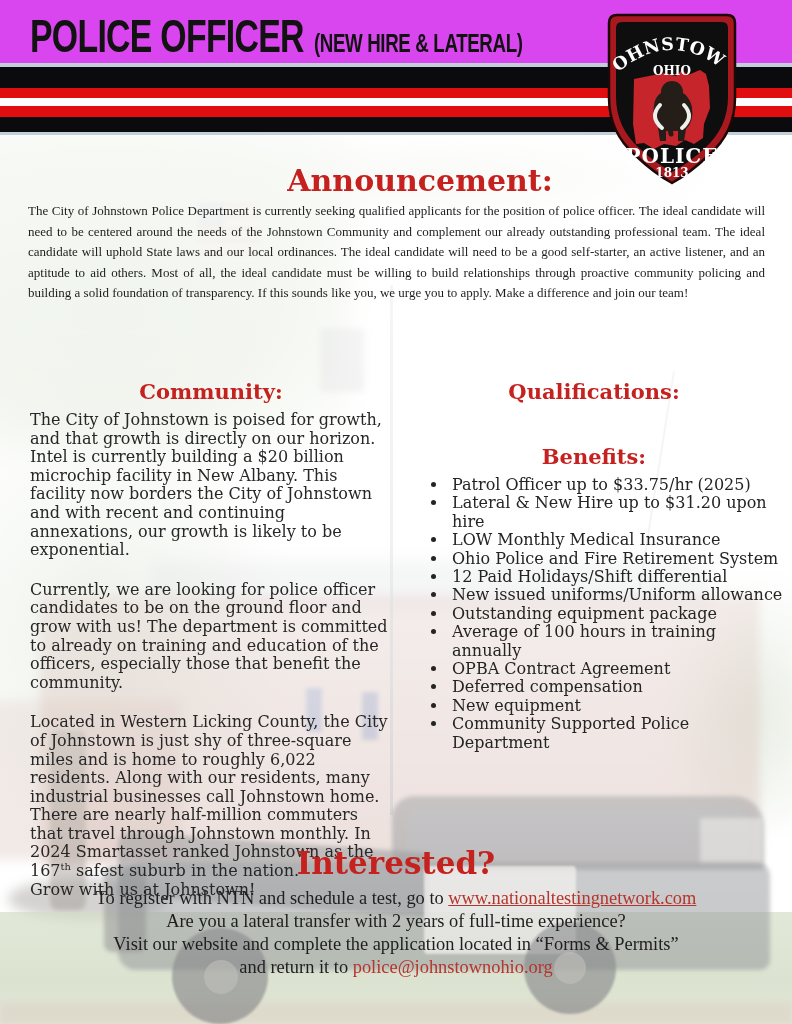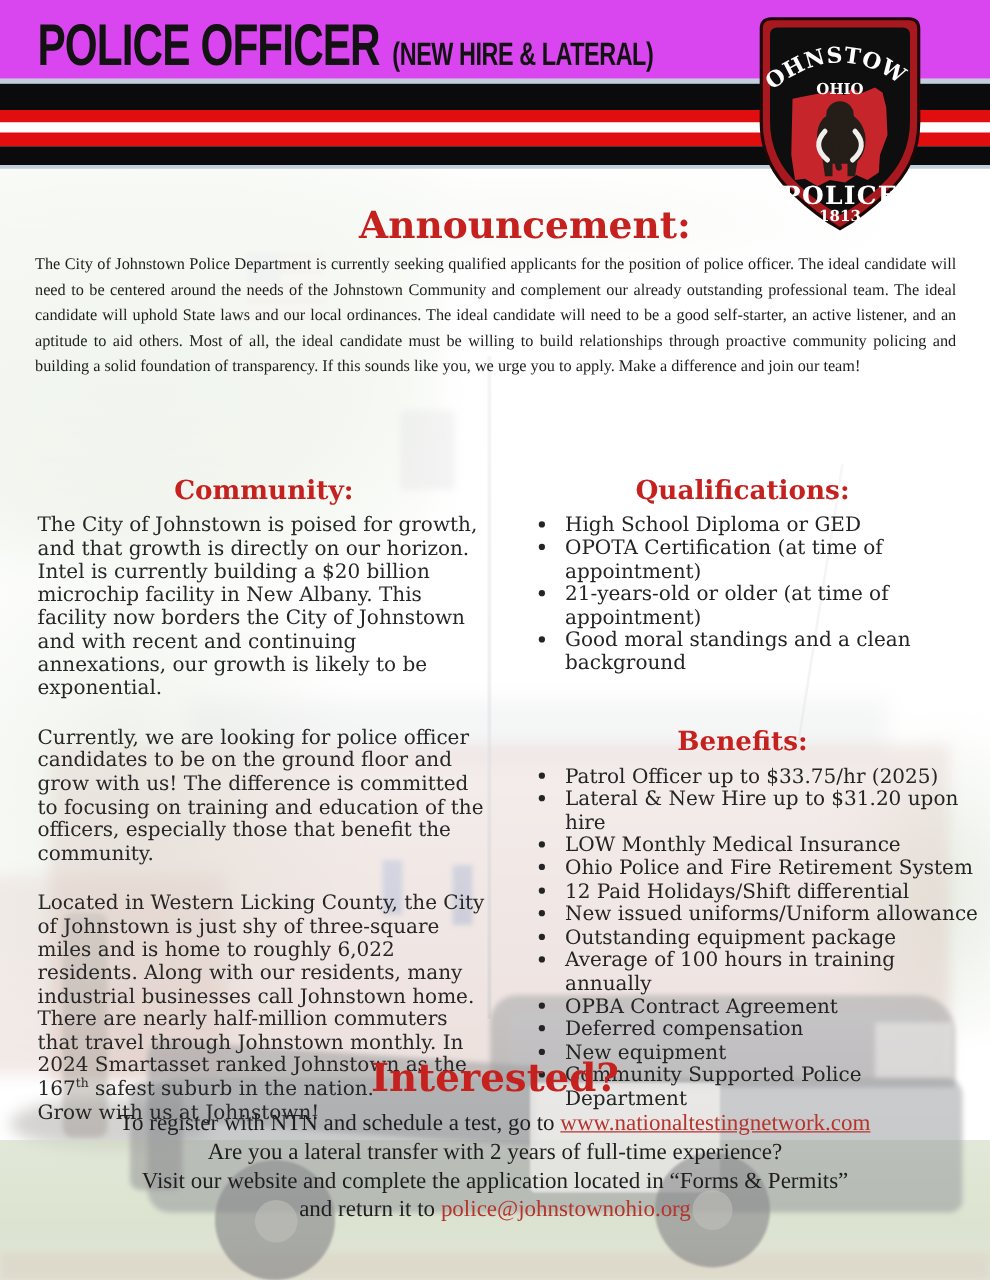--- a/index.html
+++ b/index.html
@@ -182,12 +182,6 @@
 
     <div class="col-right">
       <div class="sec-heading">Qualifications:</div>
-      <ul class="blist">
-        <li>High School Diploma or GED</li>
-        <li>OPOTA Certification (at time of appointment)</li>
-        <li>21-years-old or older (at time of appointment)</li>
-        <li>Good moral standings and a clean background</li>
-      </ul>
       <div class="sec-heading benefits-heading">Benefits:</div>
       <ul class="blist">
         <li>Patrol Officer up to $33.75/hr (2025)</li>

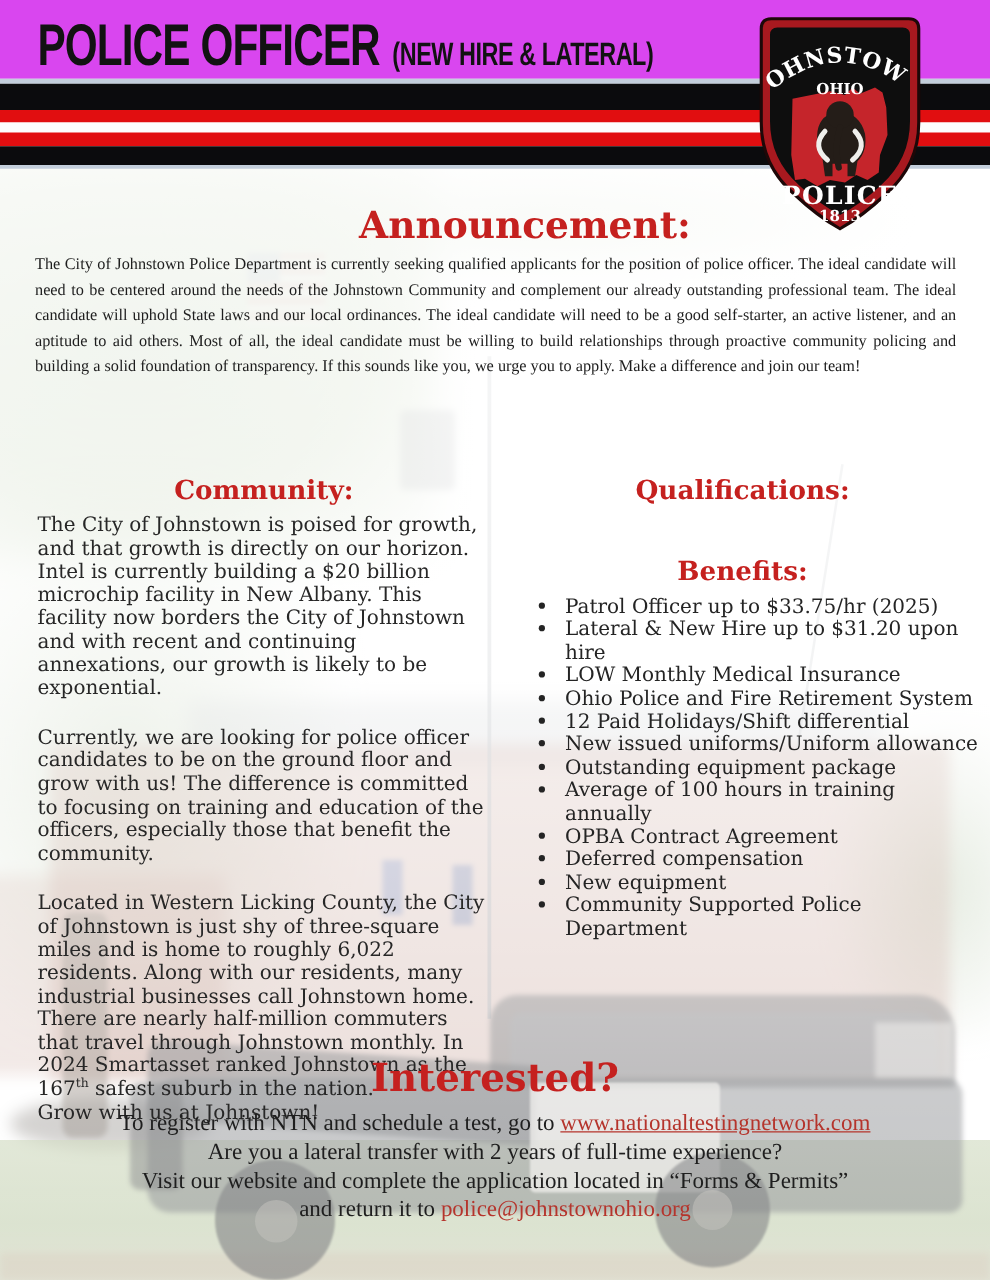--- a/index.html
+++ b/index.html
@@ -176,7 +176,7 @@
     <div class="col-left">
       <div class="sec-heading">Community:</div>
       <p>The City of Johnstown is poised for growth, and that growth is directly on our horizon. Intel is currently building a $20 billion microchip facility in New Albany. This facility now borders the City of Johnstown and with recent and continuing annexations, our growth is likely to be exponential.</p>
-      <p>Currently, we are looking for police officer candidates to be on the ground floor and grow with us! The difference is committed to focusing on training and education of the officers, especially those that benefit the community.</p>
+      <p>Currently, we are looking for police officer candidates to be on the ground floor and grow with us! The department is committed to already on training and education of the officers, especially those that benefit the community.</p>
       <p><span>Located in Western Licking County, the City of Johnstown is just shy of three-square miles and is home to roughly 6,022 residents. Along with our residents, many industrial businesses call Johnstown home. There are nearly half-million commuters that travel through Johnstown monthly. In 2024 Smartasset ranked Johnstown as the 167</span><sup>th</sup><span> safest suburb in the nation.</span><br><span>Grow with us at Johnstown!</span></p>
     </div>
 

